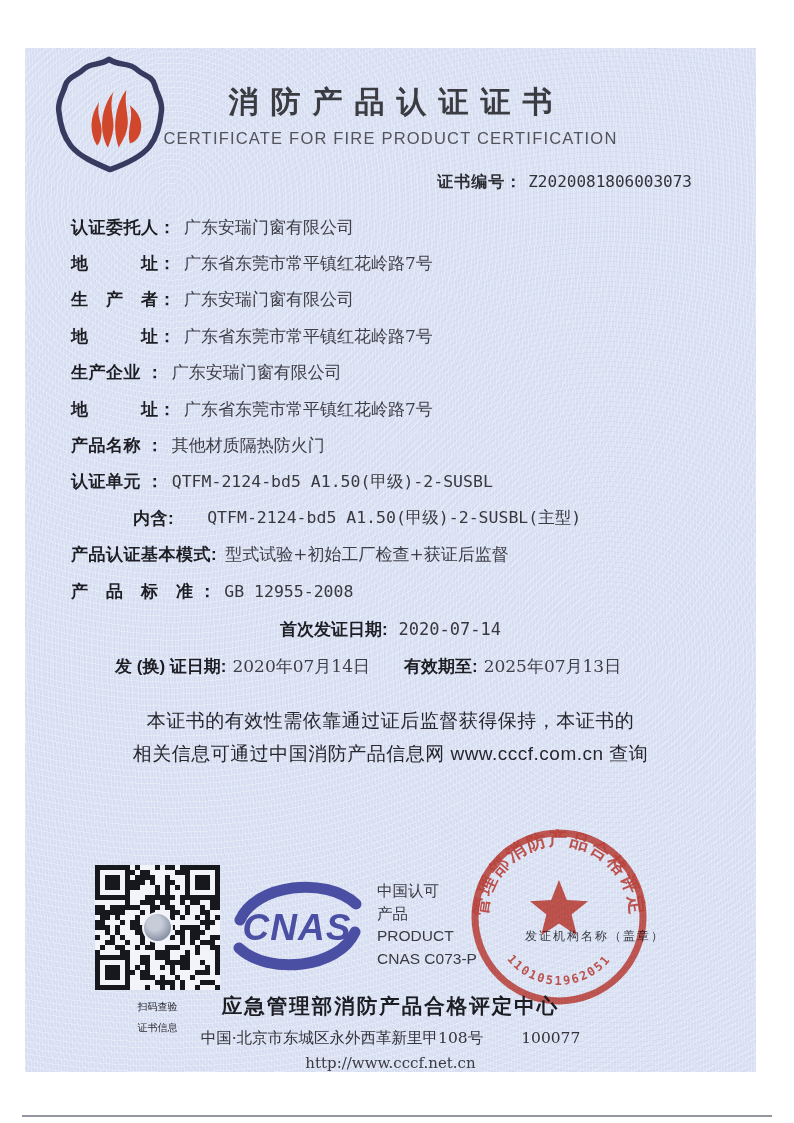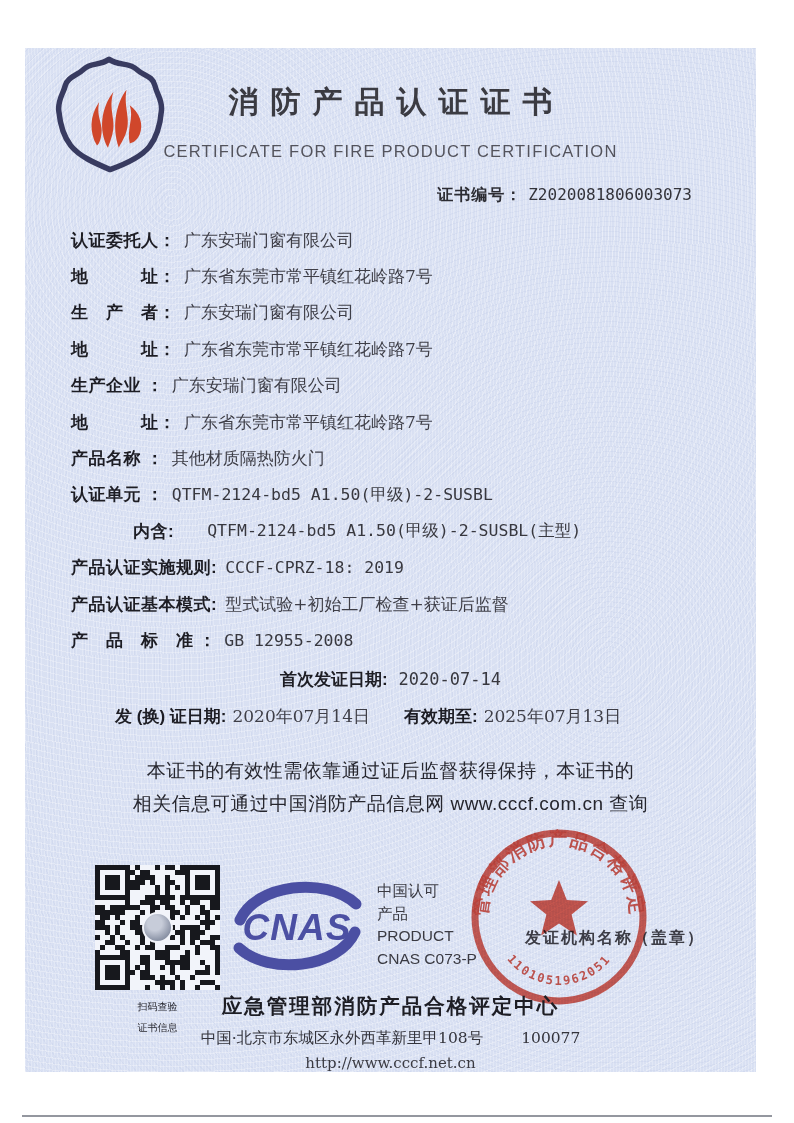--- a/index.html
+++ b/index.html
@@ -22,7 +22,7 @@
     letter-spacing:12px;color:#3b3b42;text-indent:12px;
   }
   .subtitle{
-    text-align:center;margin-top:19px;font-size:16.5px;color:#53535c;
+    text-align:center;margin-top:6px;font-size:16.5px;color:#53535c;
     letter-spacing:1.2px;font-weight:400;
   }
   .certno{

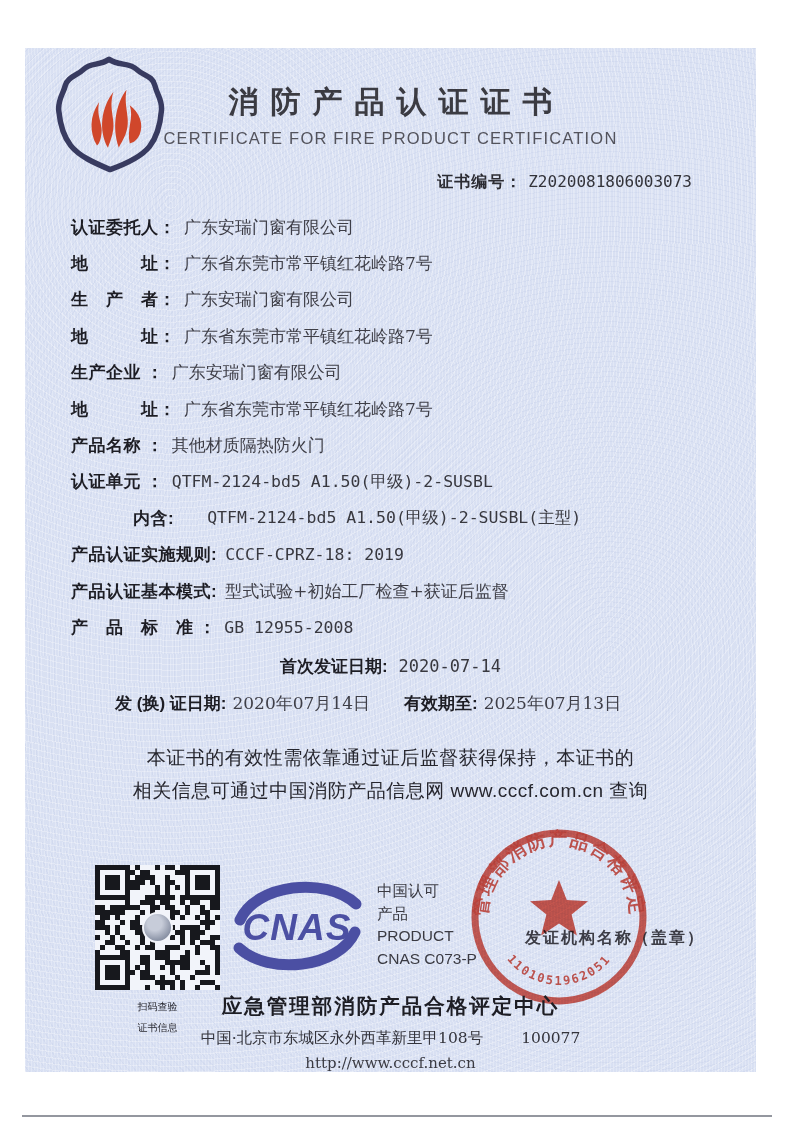--- a/index.html
+++ b/index.html
@@ -133,10 +133,6 @@
         <span class="val mono">QTFM-2124-bd5 A1.50(甲级)-2-SUSBL(主型)</span>
       </div>
     <div class="frow">
-        <span class="lab">产品认证实施规则:</span>
-        <span class="val mono">CCCF-CPRZ-18: 2019</span>
-      </div>
-    <div class="frow">
         <span class="lab">产品认证基本模式:</span>
         <span class="val">型式试验+初始工厂检查+获证后监督</span>
       </div>

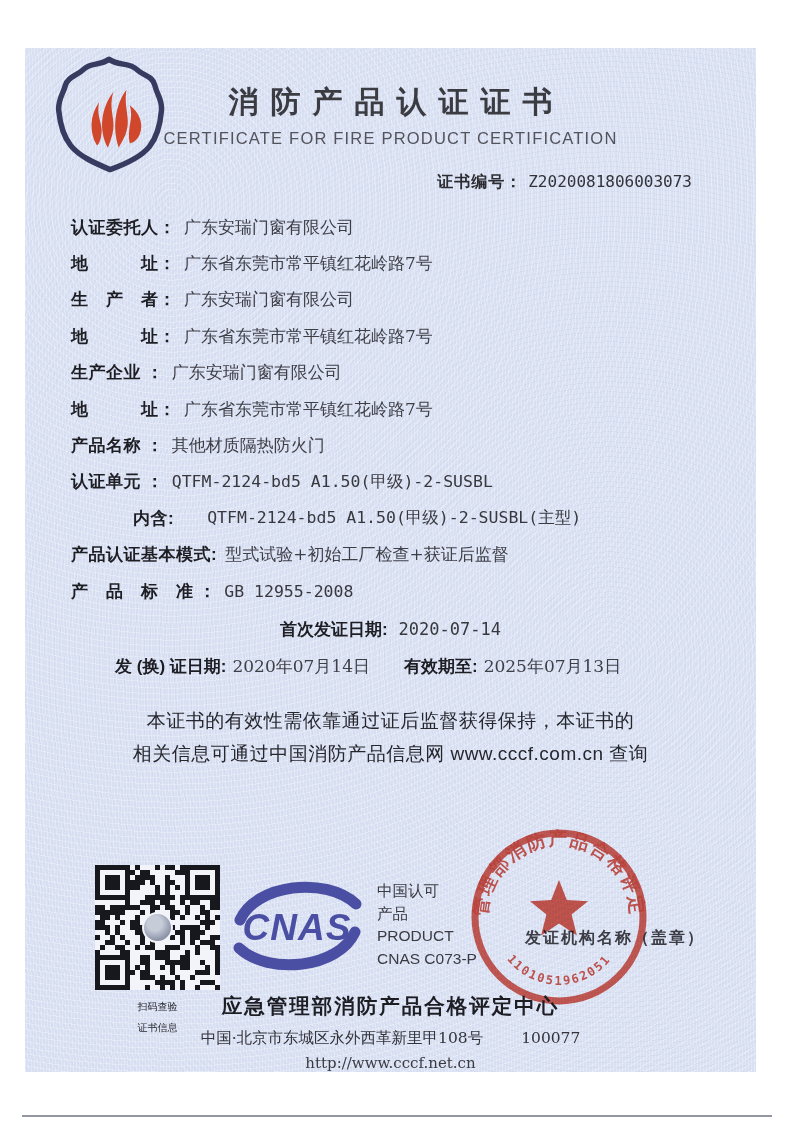--- a/index.html
+++ b/index.html
@@ -65,7 +65,7 @@
   .cnas-text{position:absolute;left:352px;top:832px;font-size:15.5px;color:#3a3a42;line-height:22.5px;font-weight:500;}
   .stamp{position:absolute;left:439px;top:774px;width:190px;height:190px;mix-blend-mode:multiply;opacity:.93;}
   .seal-label{
-    position:absolute;left:500px;top:880px;font-size:16px;color:#3c3c45;letter-spacing:2px;font-weight:700;z-index:0;
+    position:absolute;left:500px;top:880px;font-size:12px;color:#3c3c45;letter-spacing:2px;font-weight:400;z-index:0;
   }
   .footer-org{position:absolute;left:0;width:100%;top:944px;text-align:center;font-size:20.5px;font-weight:700;color:#1d1d24;letter-spacing:2px;}
   .footer-addr{position:absolute;left:0;width:100%;top:980px;text-align:center;font-size:15.5px;color:#33333b;font-family:"DejaVu Serif","Liberation Serif",serif;}

